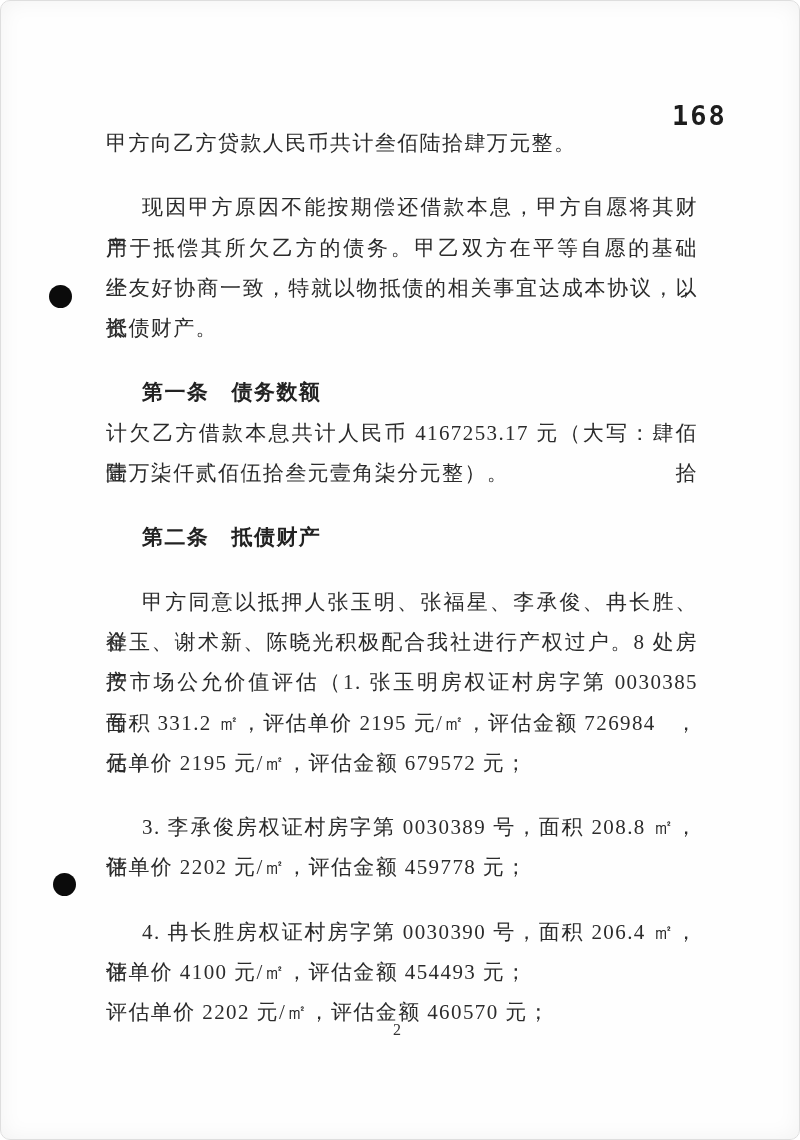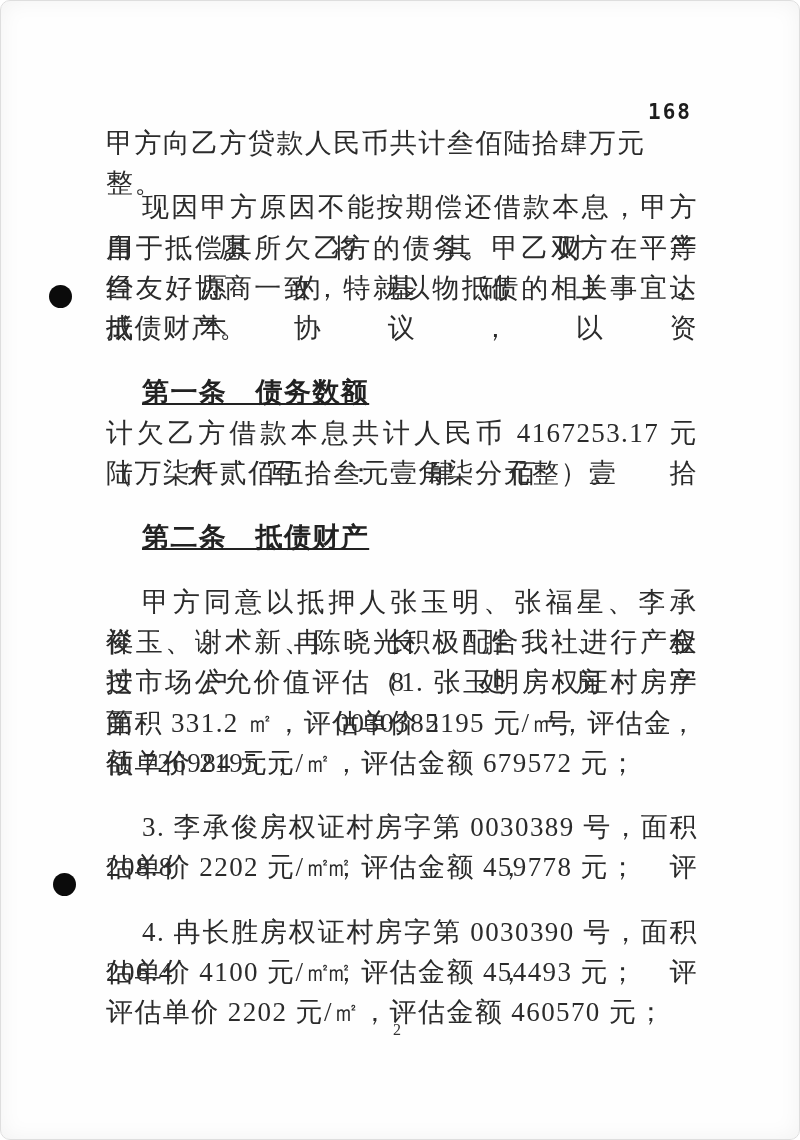--- a/index.html
+++ b/index.html
@@ -21,9 +21,9 @@
   }
   .stamp {
     position: absolute;
-    left: 647px; top: 99px;
+    left: 671px; top: 99px;
     font-family: "DejaVu Sans Mono", "Liberation Mono", monospace;
-    font-size: 21px;
+    font-size: 27px;
     font-weight: 700;
     letter-spacing: 2px;
     color: #1d1d1d;

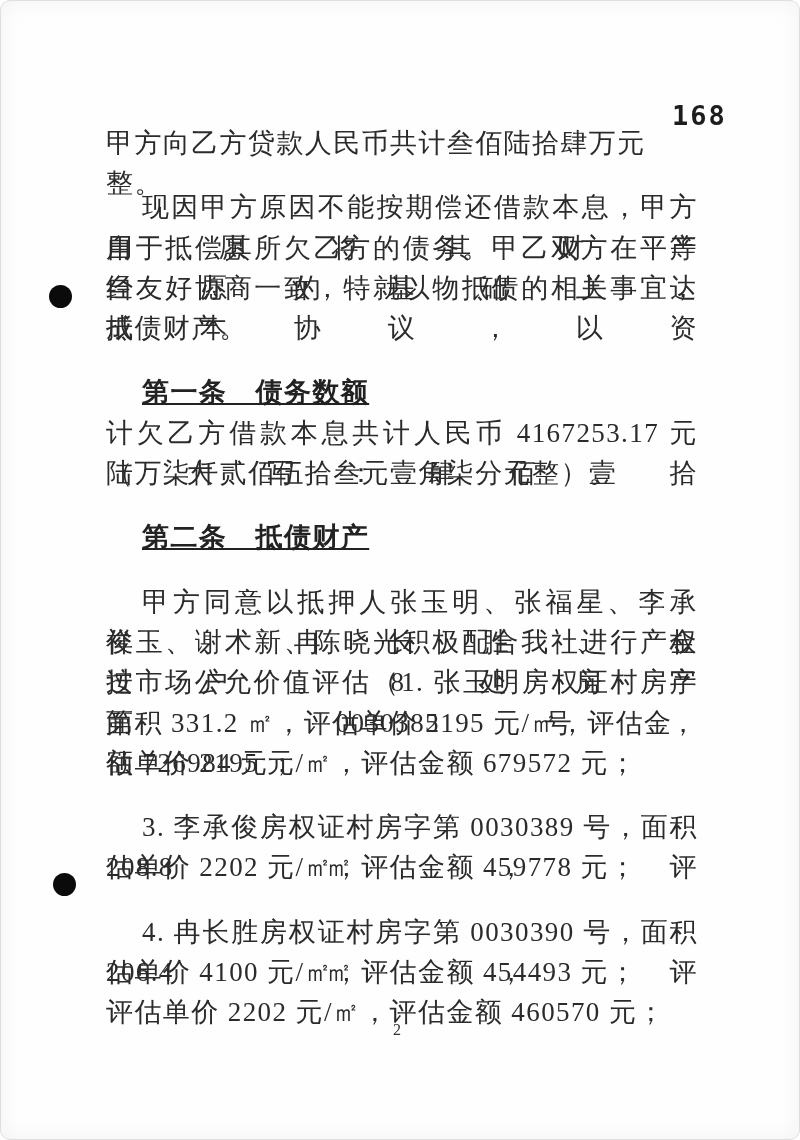--- a/index.html
+++ b/index.html
@@ -44,7 +44,7 @@
   .line {
     height: 40.3px;
     line-height: 40.3px;
-    font-size: 27px;
+    font-size: 21px;
     letter-spacing: 1.4px;
     text-align: left;
     overflow: visible;

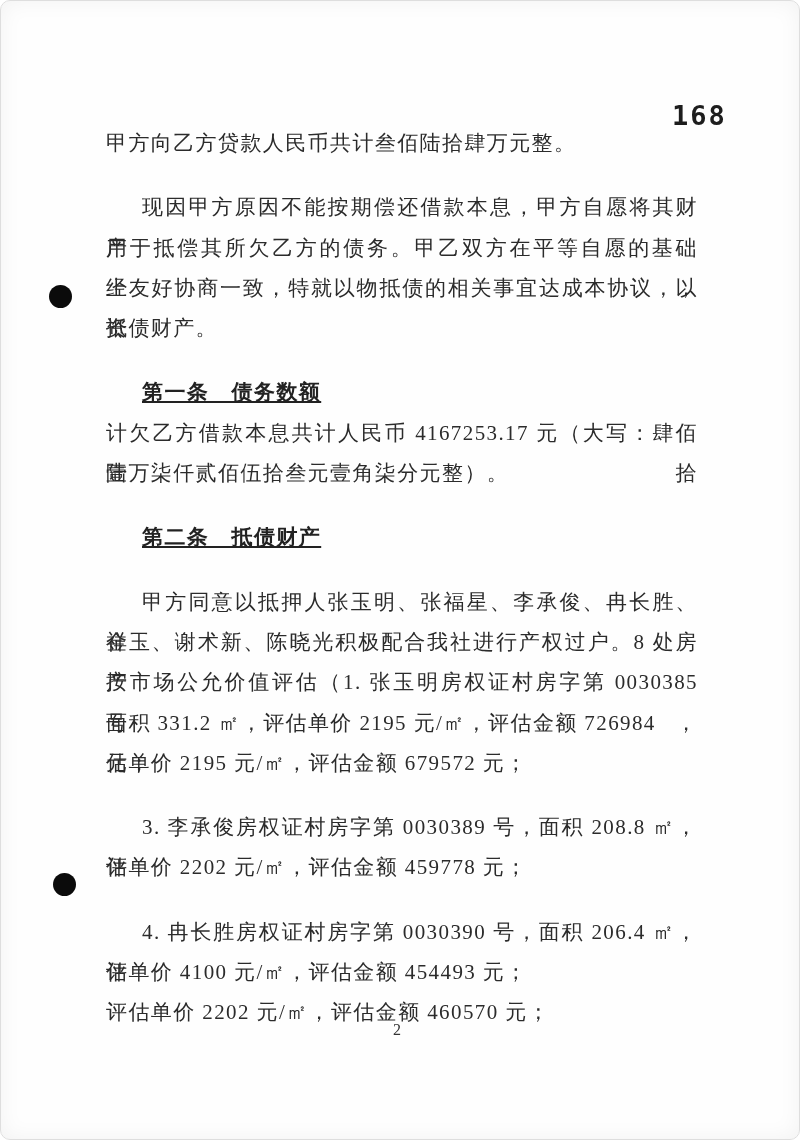--- a/index.html
+++ b/index.html
@@ -54,7 +54,7 @@
     text-align-last: justify;
   }
   .line.indent { text-indent: 36px; margin-top: 24px; }
-  .line.bold { font-weight: 700; color: #222222; text-decoration: underline; }
+  .line.bold { font-weight: 700; color: #222222; }
   .footer {
     position: absolute;
     left: 0; top: 1020px;

